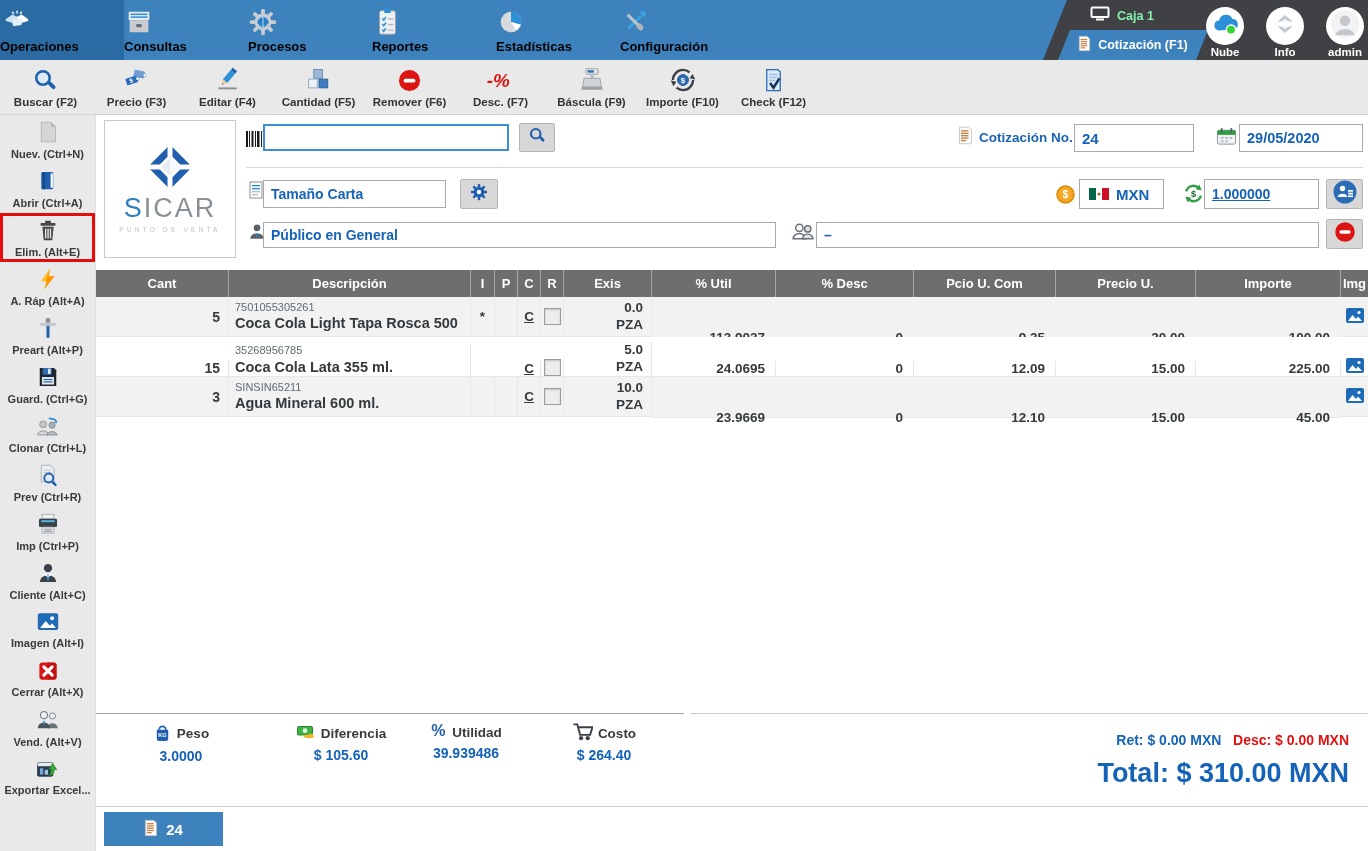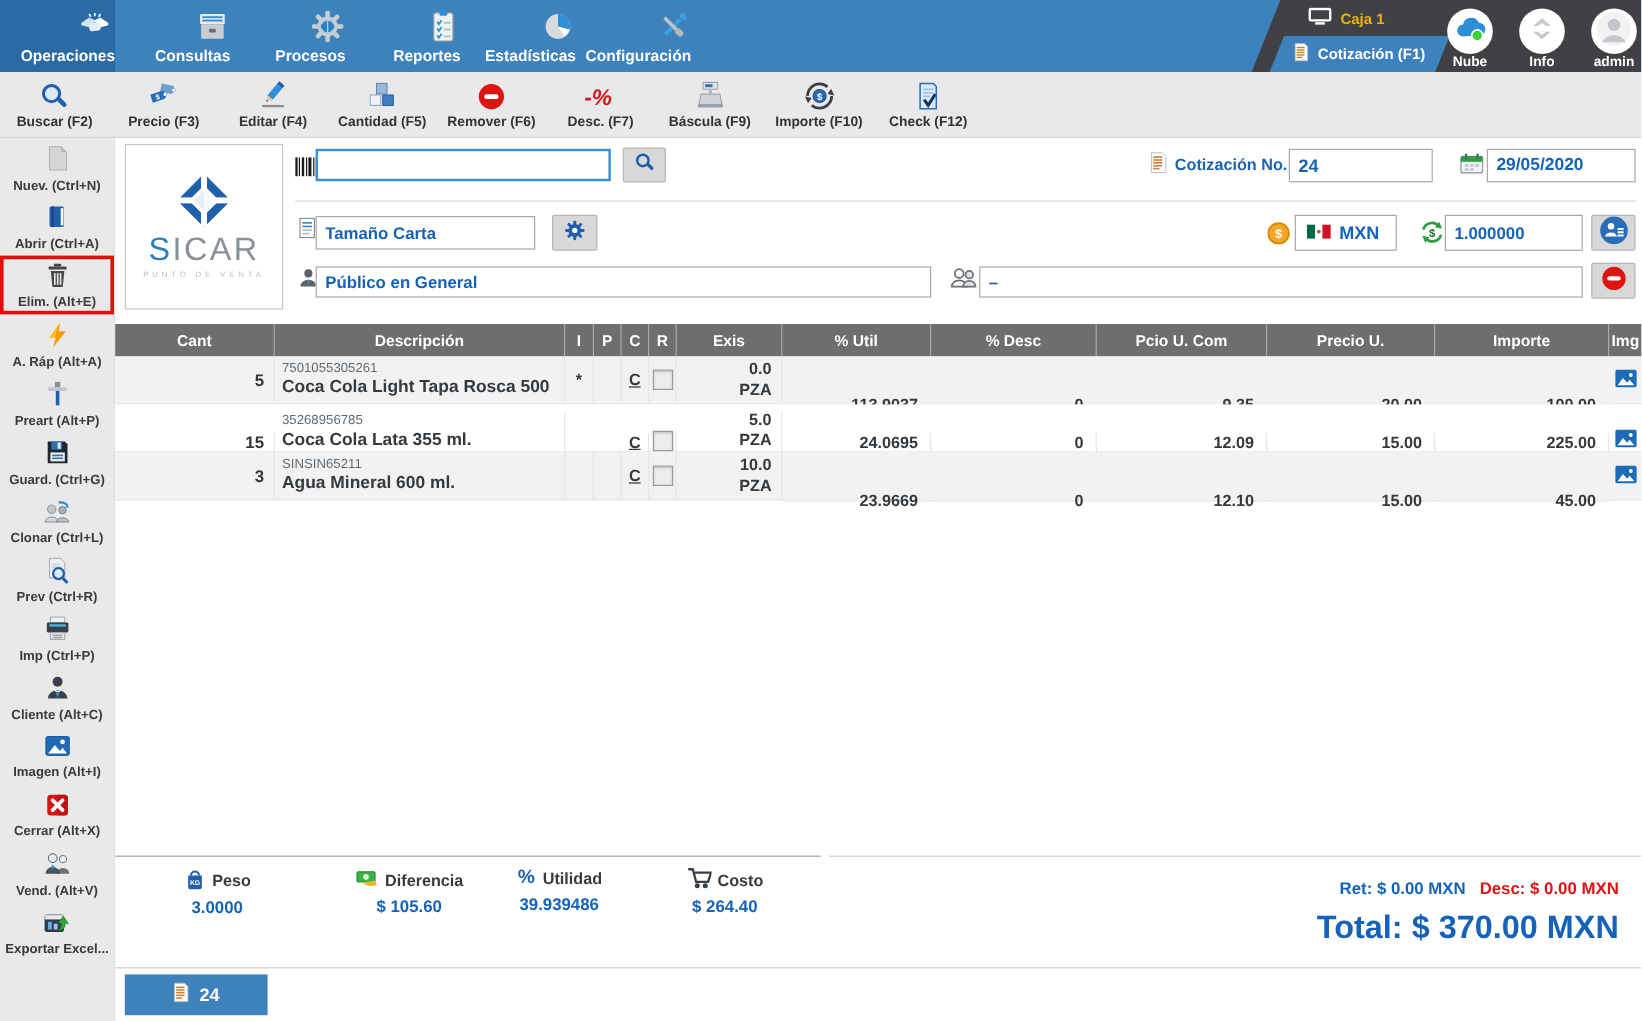--- a/index.html
+++ b/index.html
@@ -12,7 +12,7 @@
   .menu-item.sel{background:#2b6ba3;}
   .mi{height:34px;display:flex;align-items:center;justify-content:center;}
   .dark-panel{position:absolute;left:1043px;top:0;width:325px;height:60px;background:#3f4144;clip-path:polygon(24px 0,100% 0,100% 100%,0 100%);}
-  .caja{position:absolute;left:47px;top:6px;display:flex;align-items:center;gap:7px;color:#eab308;font-weight:700;font-size:12.5px;}
+  .caja{position:absolute;left:47px;top:6px;display:flex;align-items:center;gap:7px;color:#86efac;font-weight:700;font-size:12.5px;}
   .quote-tab{position:absolute;left:15px;top:30px;width:150px;height:30px;background:#3d82bd;clip-path:polygon(12px 0,100% 0,calc(100% - 12px) 100%,0 100%);display:flex;align-items:center;justify-content:center;gap:7px;color:#fff;font-weight:700;font-size:12.5px;}
   .tray-circle{position:absolute;top:7px;width:38px;height:38px;border-radius:50%;background:#fff;display:flex;align-items:center;justify-content:center;cursor:pointer;}
   .tray-label{position:absolute;top:46px;width:60px;text-align:center;color:#fff;font-weight:700;font-size:11.5px;}

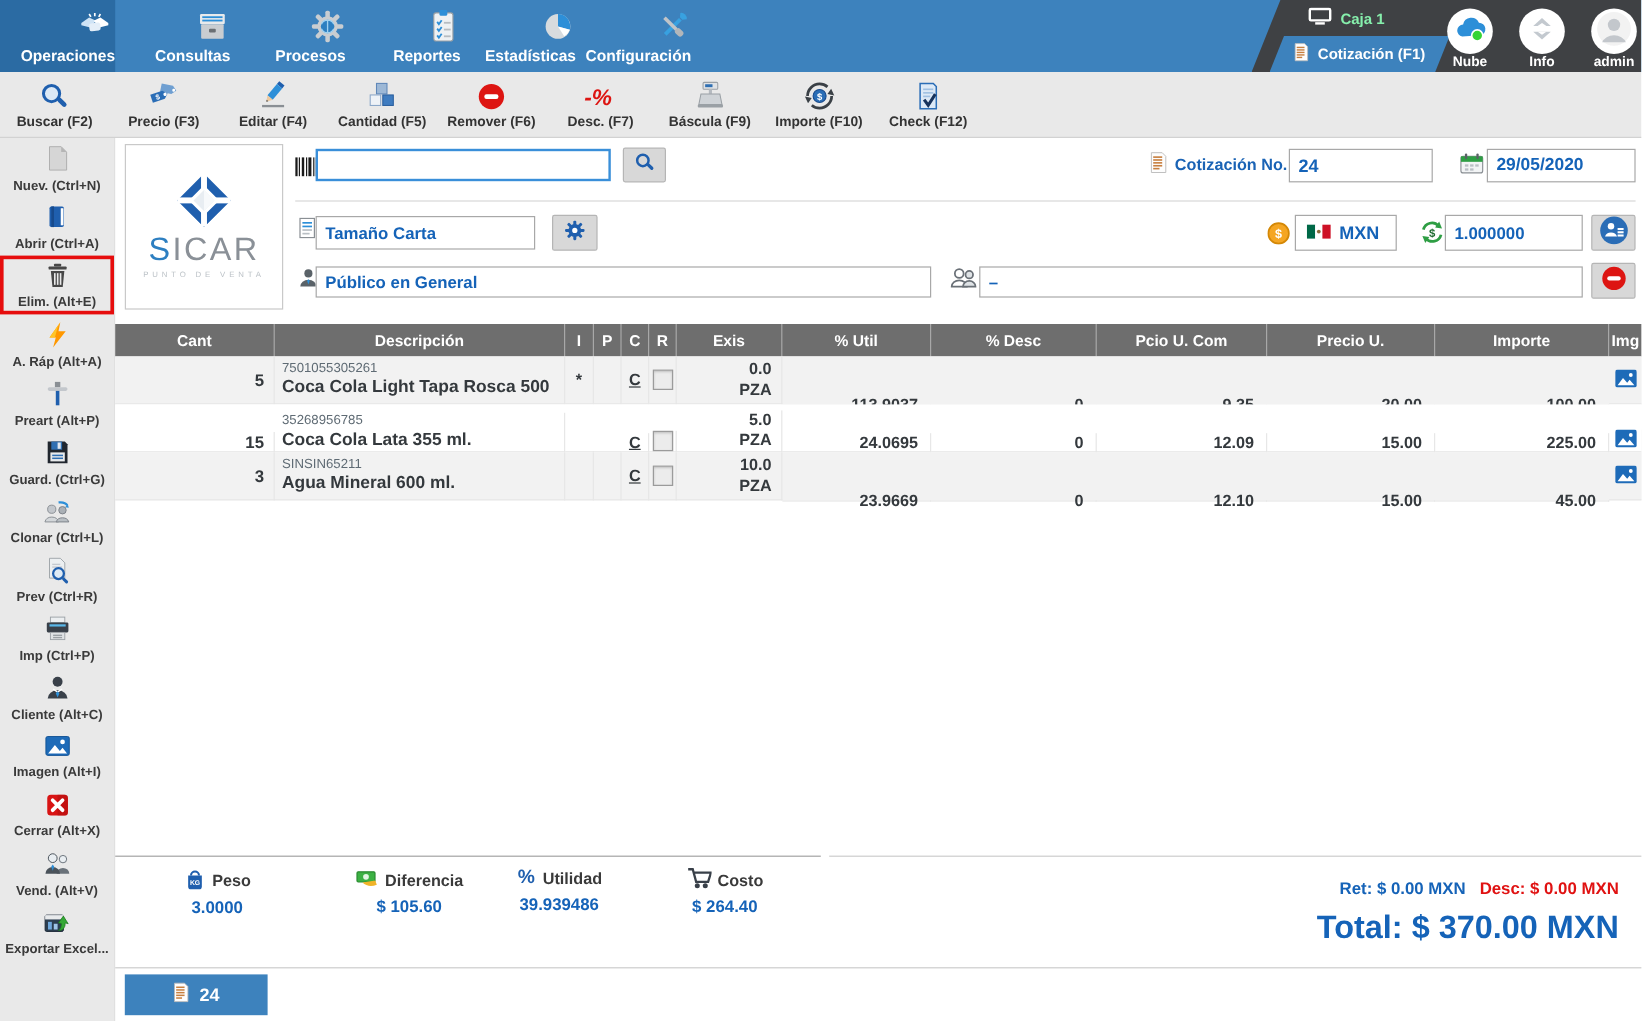--- a/index.html
+++ b/index.html
@@ -8,7 +8,7 @@
   
   .topbar{position:absolute;left:0;top:0;width:1368px;height:60px;background:#3d82bd;}
   .menu{display:flex;height:60px;}
-  .menu-item{width:96px;height:60px;display:flex;flex-direction:column;align-items:flex-end;justify-content:flex-end;padding-bottom:6px;box-sizing:border-box;color:#ffffff;font-weight:700;font-size:13px;cursor:pointer;}
+  .menu-item{width:124px;height:60px;display:flex;flex-direction:column;align-items:flex-start;justify-content:flex-end;padding-bottom:6px;box-sizing:border-box;color:#000000;font-weight:700;font-size:13px;cursor:pointer;}
   .menu-item.sel{background:#2b6ba3;}
   .mi{height:34px;display:flex;align-items:center;justify-content:center;}
   .dark-panel{position:absolute;left:1043px;top:0;width:325px;height:60px;background:#3f4144;clip-path:polygon(24px 0,100% 0,100% 100%,0 100%);}

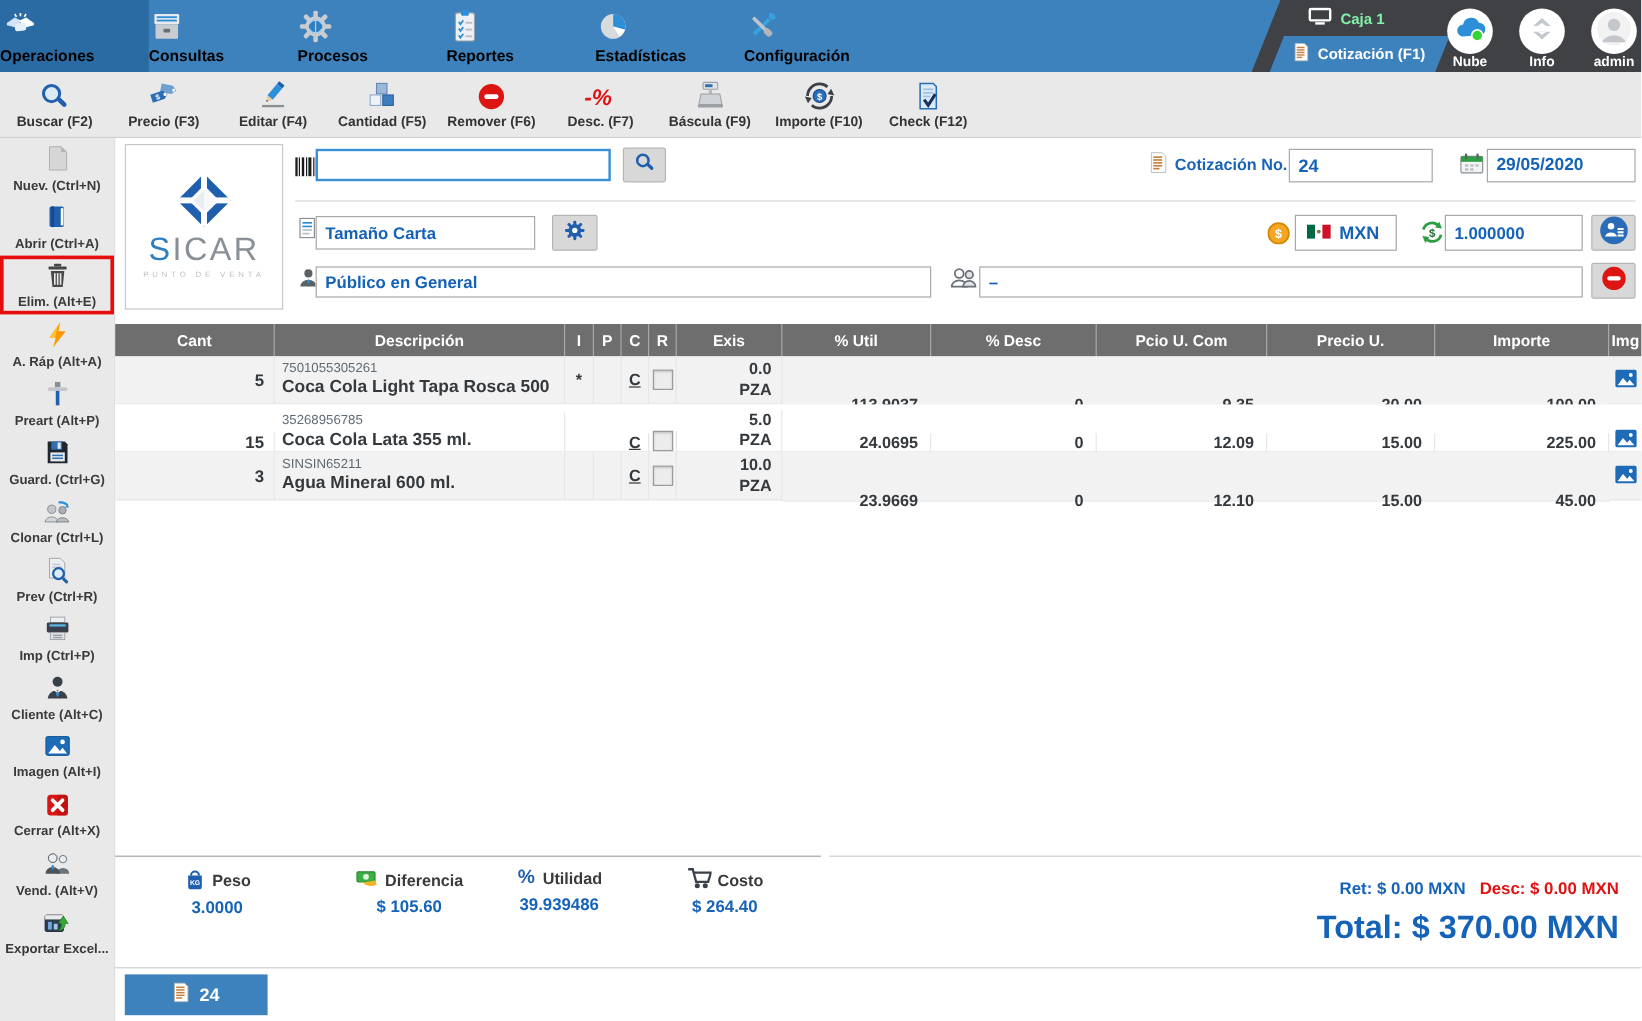--- a/index.html
+++ b/index.html
@@ -566,7 +566,7 @@
           <polygon points="4.5,18.5 2.2,13 7.7,13.8" fill="#2e9e44"></polygon>
           <text x="10" y="13.5" text-anchor="middle" font-size="9" font-weight="bold" fill="#1d6b30">$</text>
         </svg></span>
-    <input class="inp a" style="left: 1108px; top: 64px; width: 115px; height: 30px;" value="1.000000">
+    <input class="inp a" style="left: 1108px; top: 64px; width: 115px; height: 30px; text-decoration: underline;" value="1.000000">
     <div class="btn a" style="left:1230px;top:64px;width:37px;height:30px;">
       <span><svg width="24" height="24" viewBox="0 0 24 24">
             <circle cx="12" cy="12" r="11.5" fill="#2a6db6"></circle>

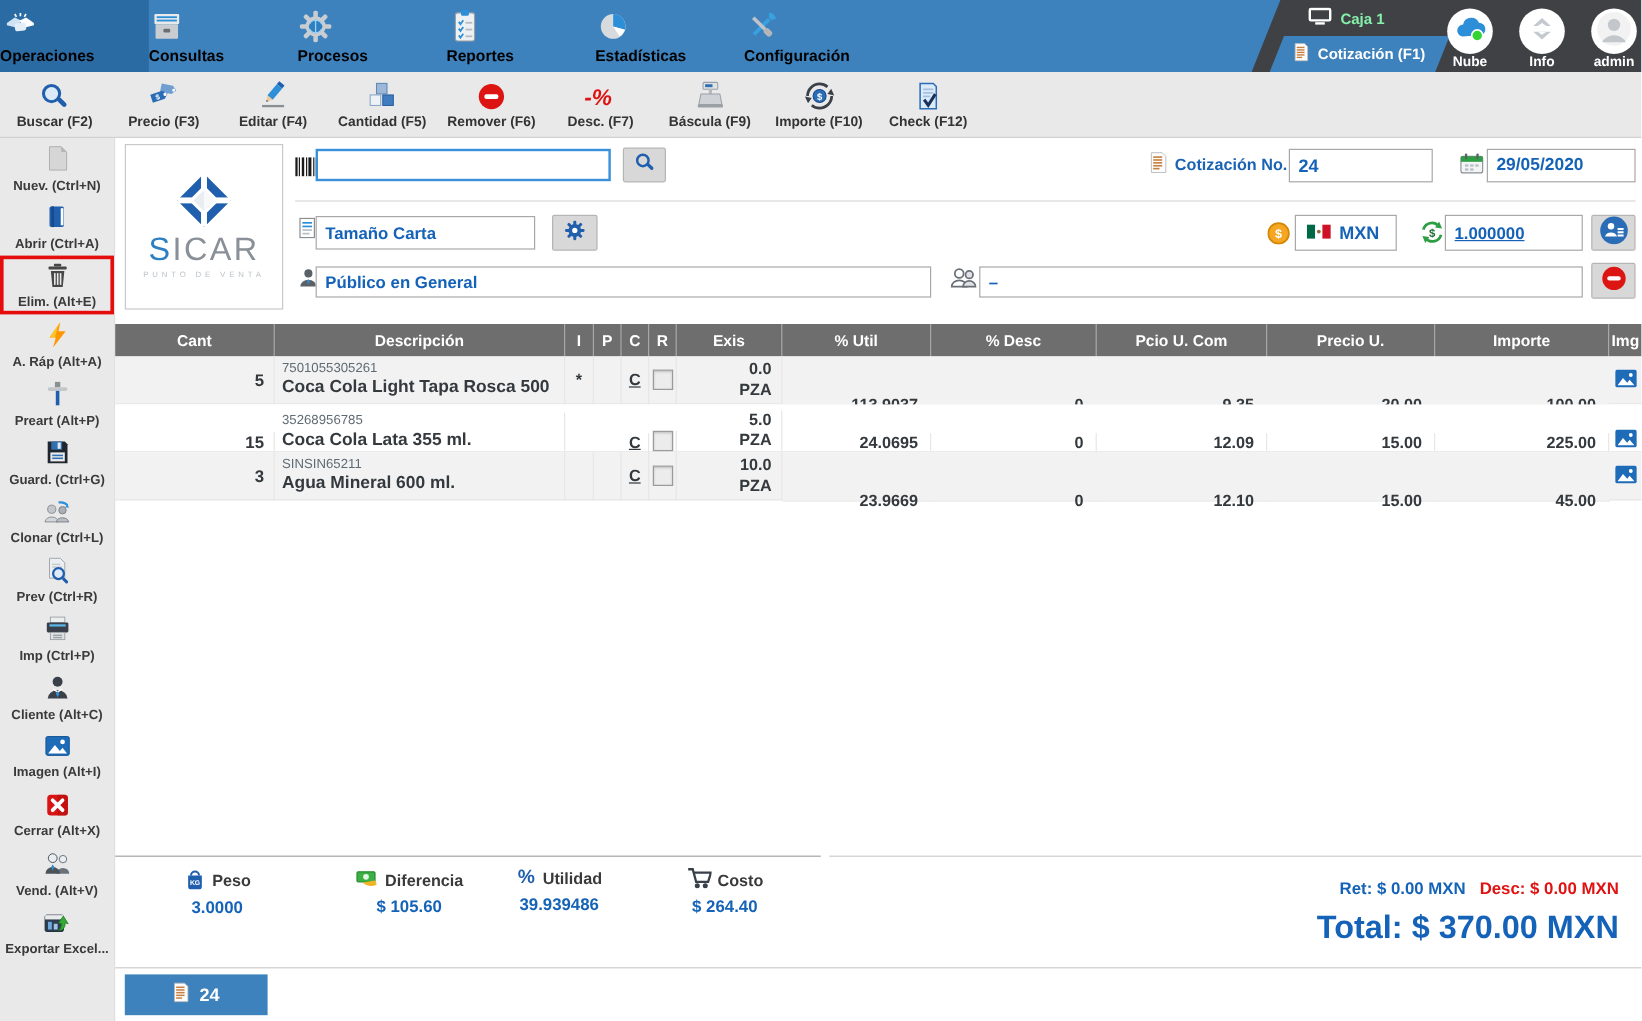--- a/index.html
+++ b/index.html
@@ -768,7 +768,7 @@
       </div>
       <div class="total-line">
         <span>Total:</span>
-        <span>$ 370.00 MXN</span>
+        <span>$ 310.00 MXN</span>
       </div>
     </div>
 

